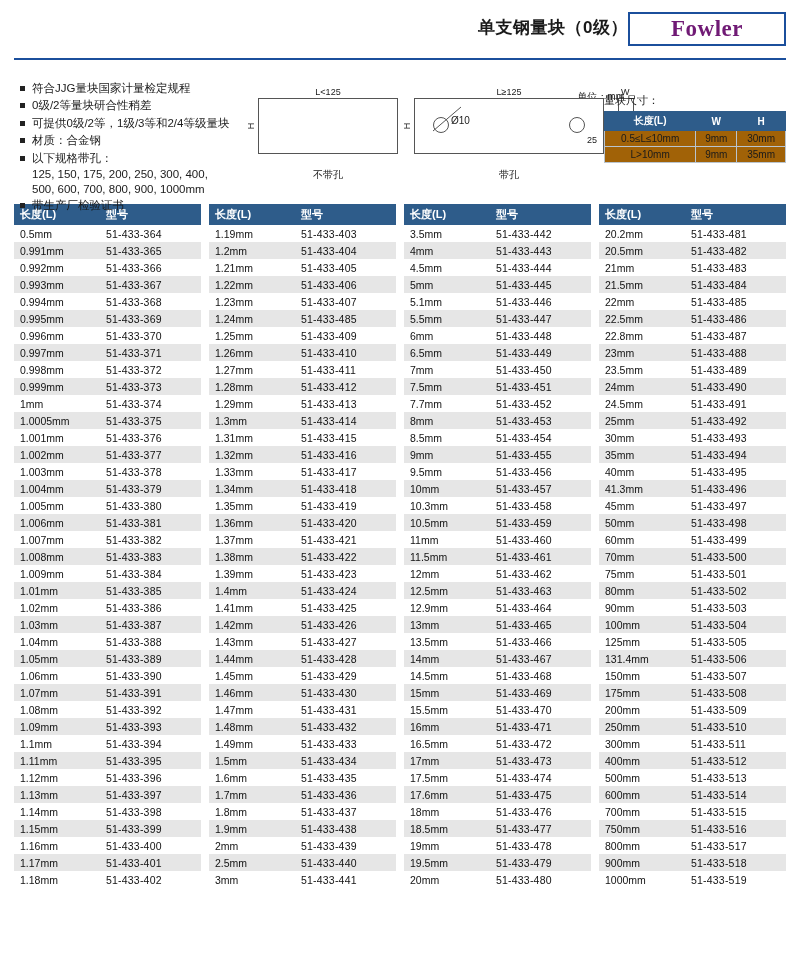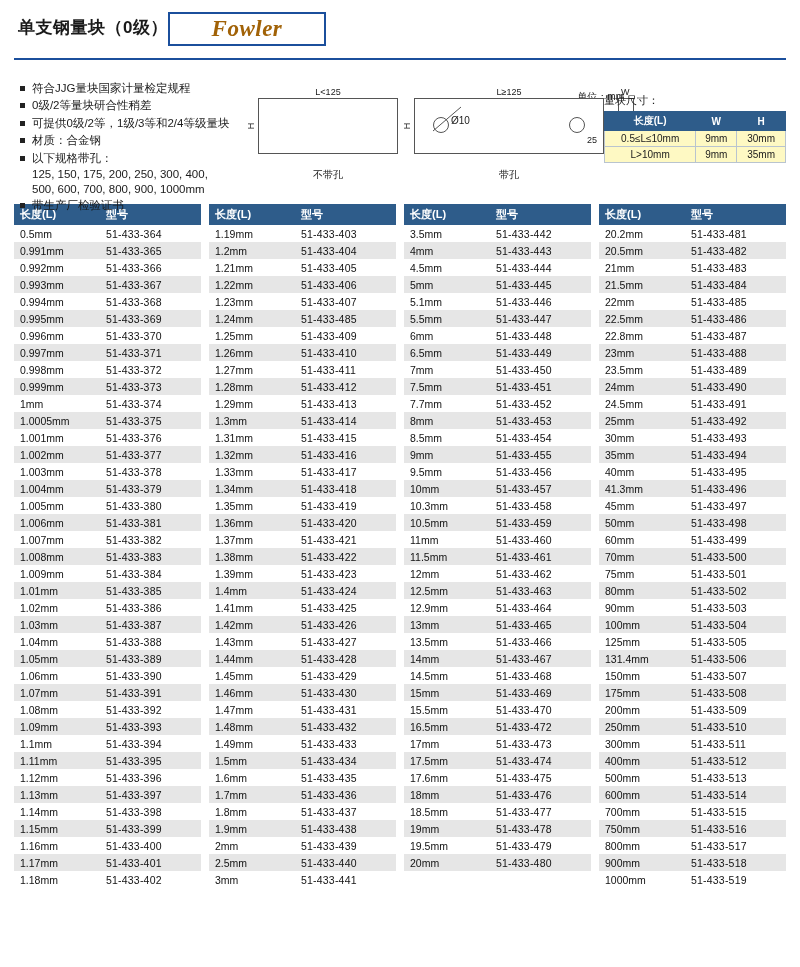--- a/index.html
+++ b/index.html
@@ -24,7 +24,7 @@
   .header {
     display: flex;
     align-items: flex-start;
-    justify-content: flex-start;
+    justify-content: flex-end;
     height: 44px;
   }
   .title {

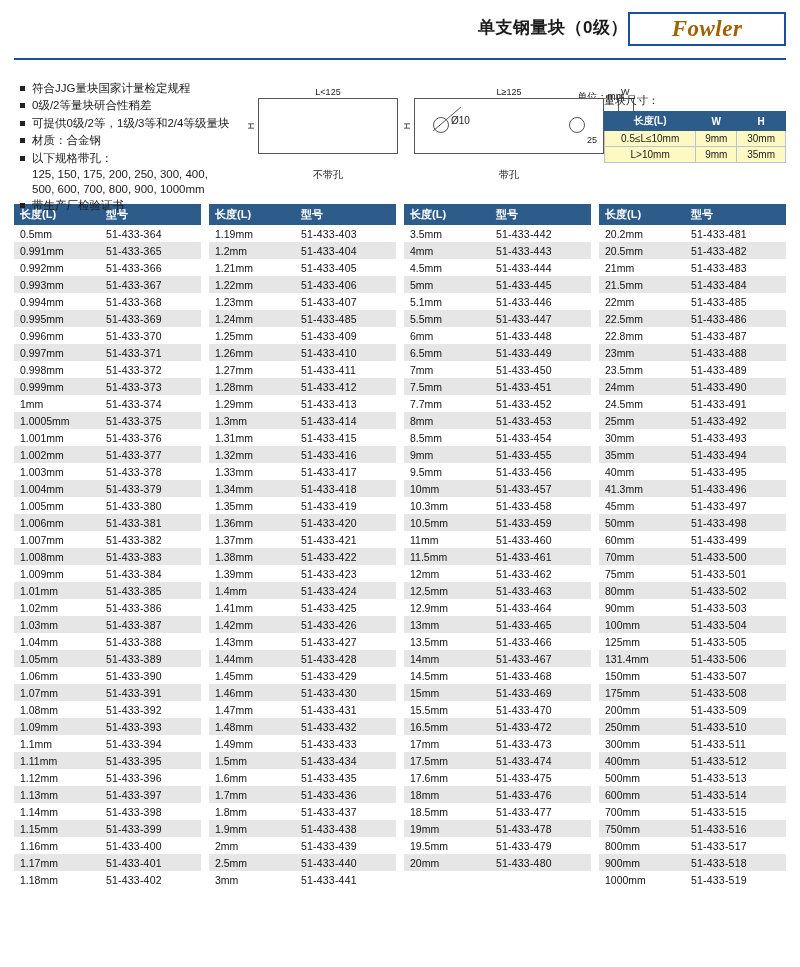--- a/index.html
+++ b/index.html
@@ -44,9 +44,8 @@
     background: #ffffff;
   }
   .logo-text {
-    color: #a16207;
+    color: #701a75;
     font-family: "Liberation Serif", serif;
-    font-style: italic;
     font-weight: bold;
     font-size: 23px;
     letter-spacing: 0.5px;

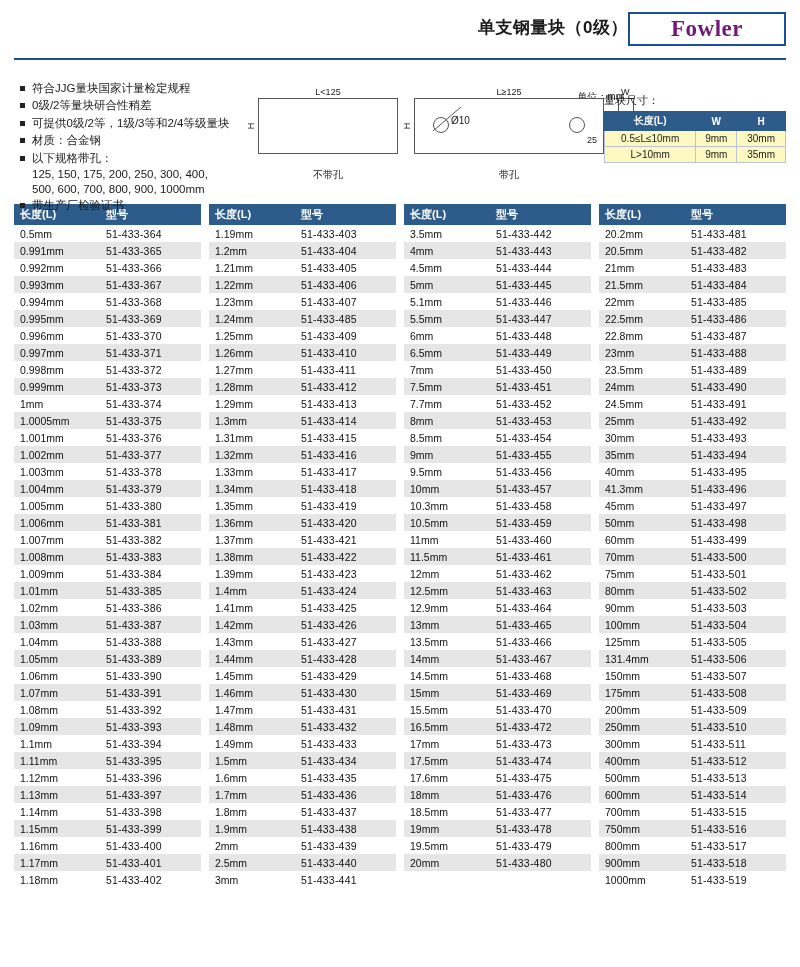--- a/index.html
+++ b/index.html
@@ -198,7 +198,7 @@
     border: 1px solid #b9c4cf;
     padding: 2px 3px;
     text-align: center;
-    background: #fef9c3;
+    background: #a16207;
     font-size: 10px;
   }
 

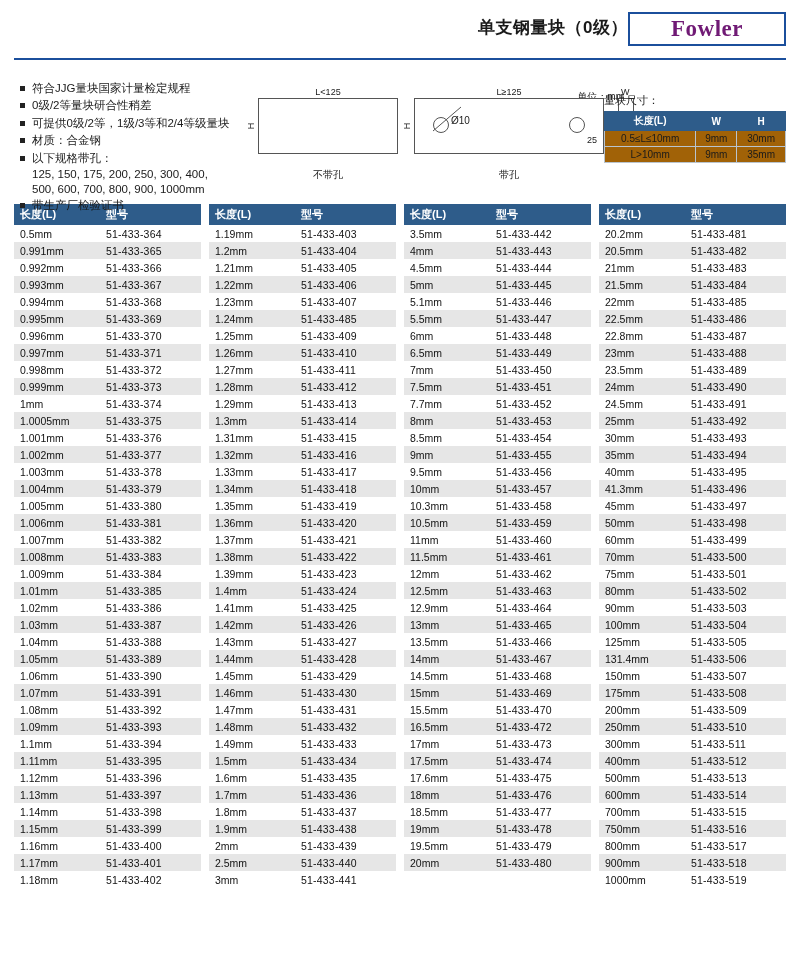--- a/index.html
+++ b/index.html
@@ -784,6 +784,10 @@
               <td class="c2">51-433-470</td>
             </tr>
             <tr>
+              <td class="c1">16mm</td>
+              <td class="c2">51-433-471</td>
+            </tr>
+            <tr>
               <td class="c1">16.5mm</td>
               <td class="c2">51-433-472</td>
             </tr>

